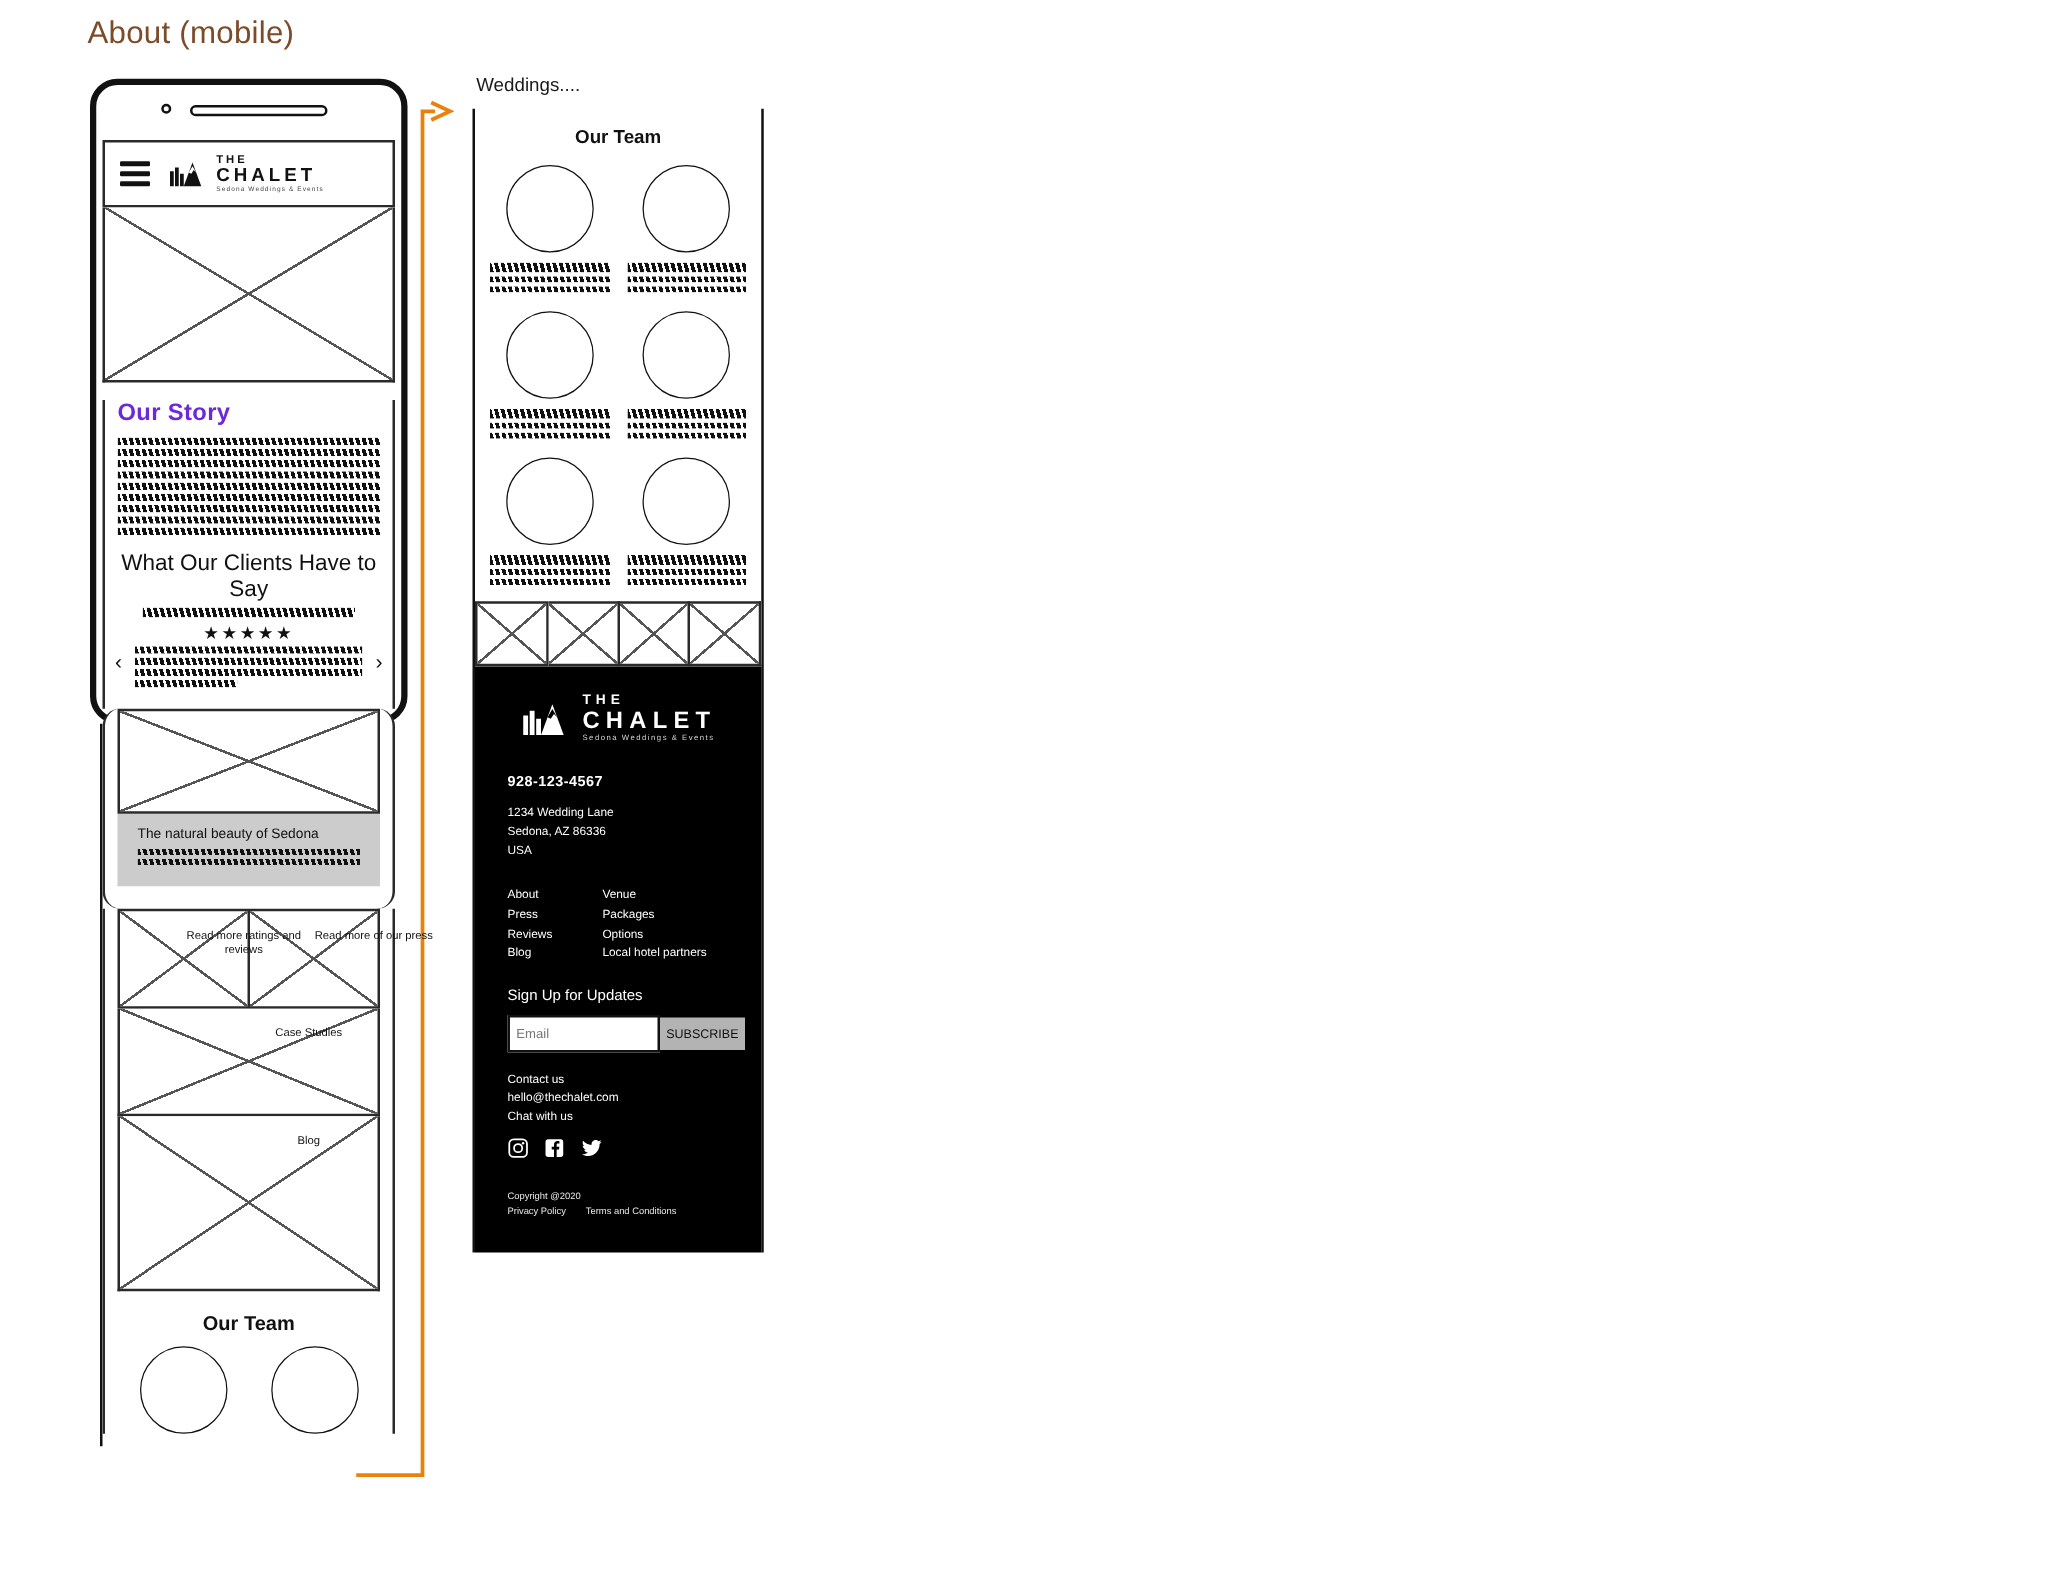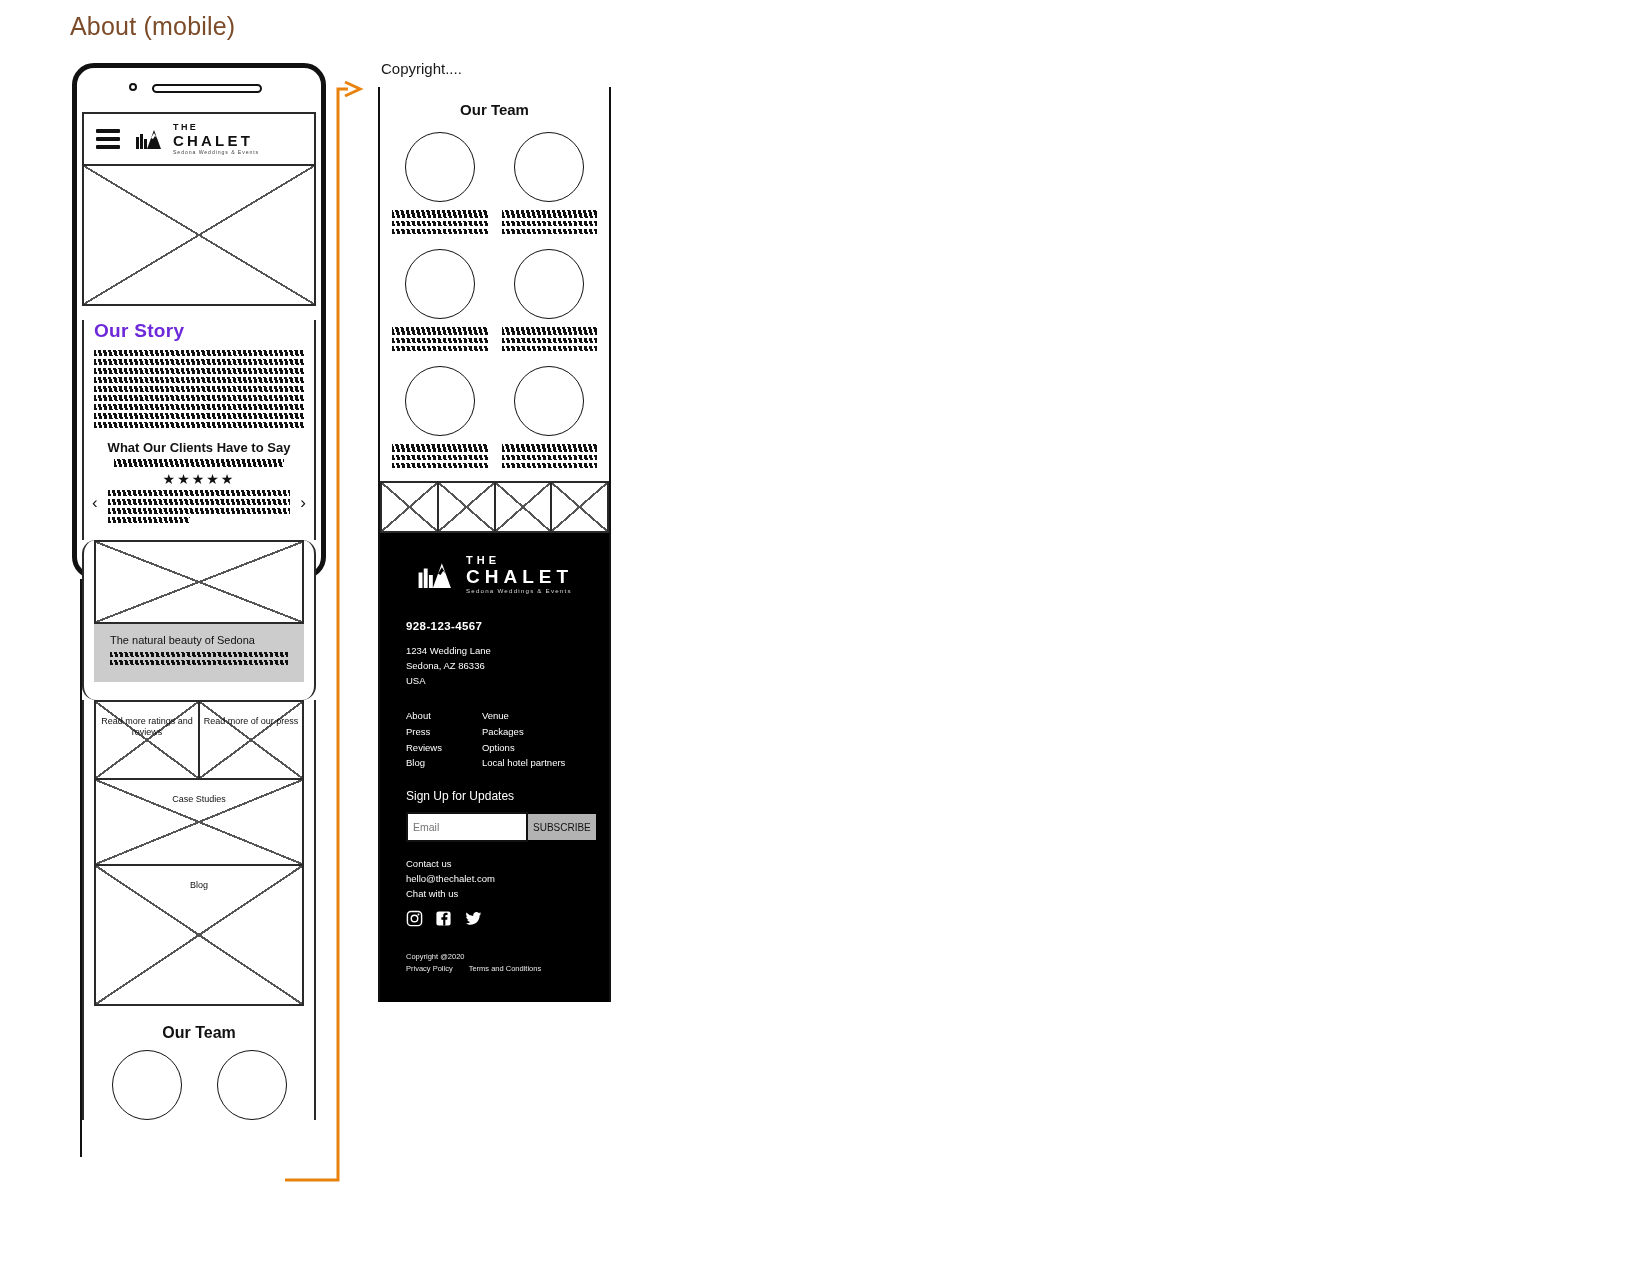--- a/index.html
+++ b/index.html
@@ -240,7 +240,7 @@
     </div>
   </div>
 
-  <div class="cont-label">Copyright....</div>
+  <div class="cont-label">Weddings....</div>
 
   <div class="panel">
     <h3 class="ctr" style="font-size:15px;font-weight:600;margin:14px 0 2px 0;">Our Team</h3>

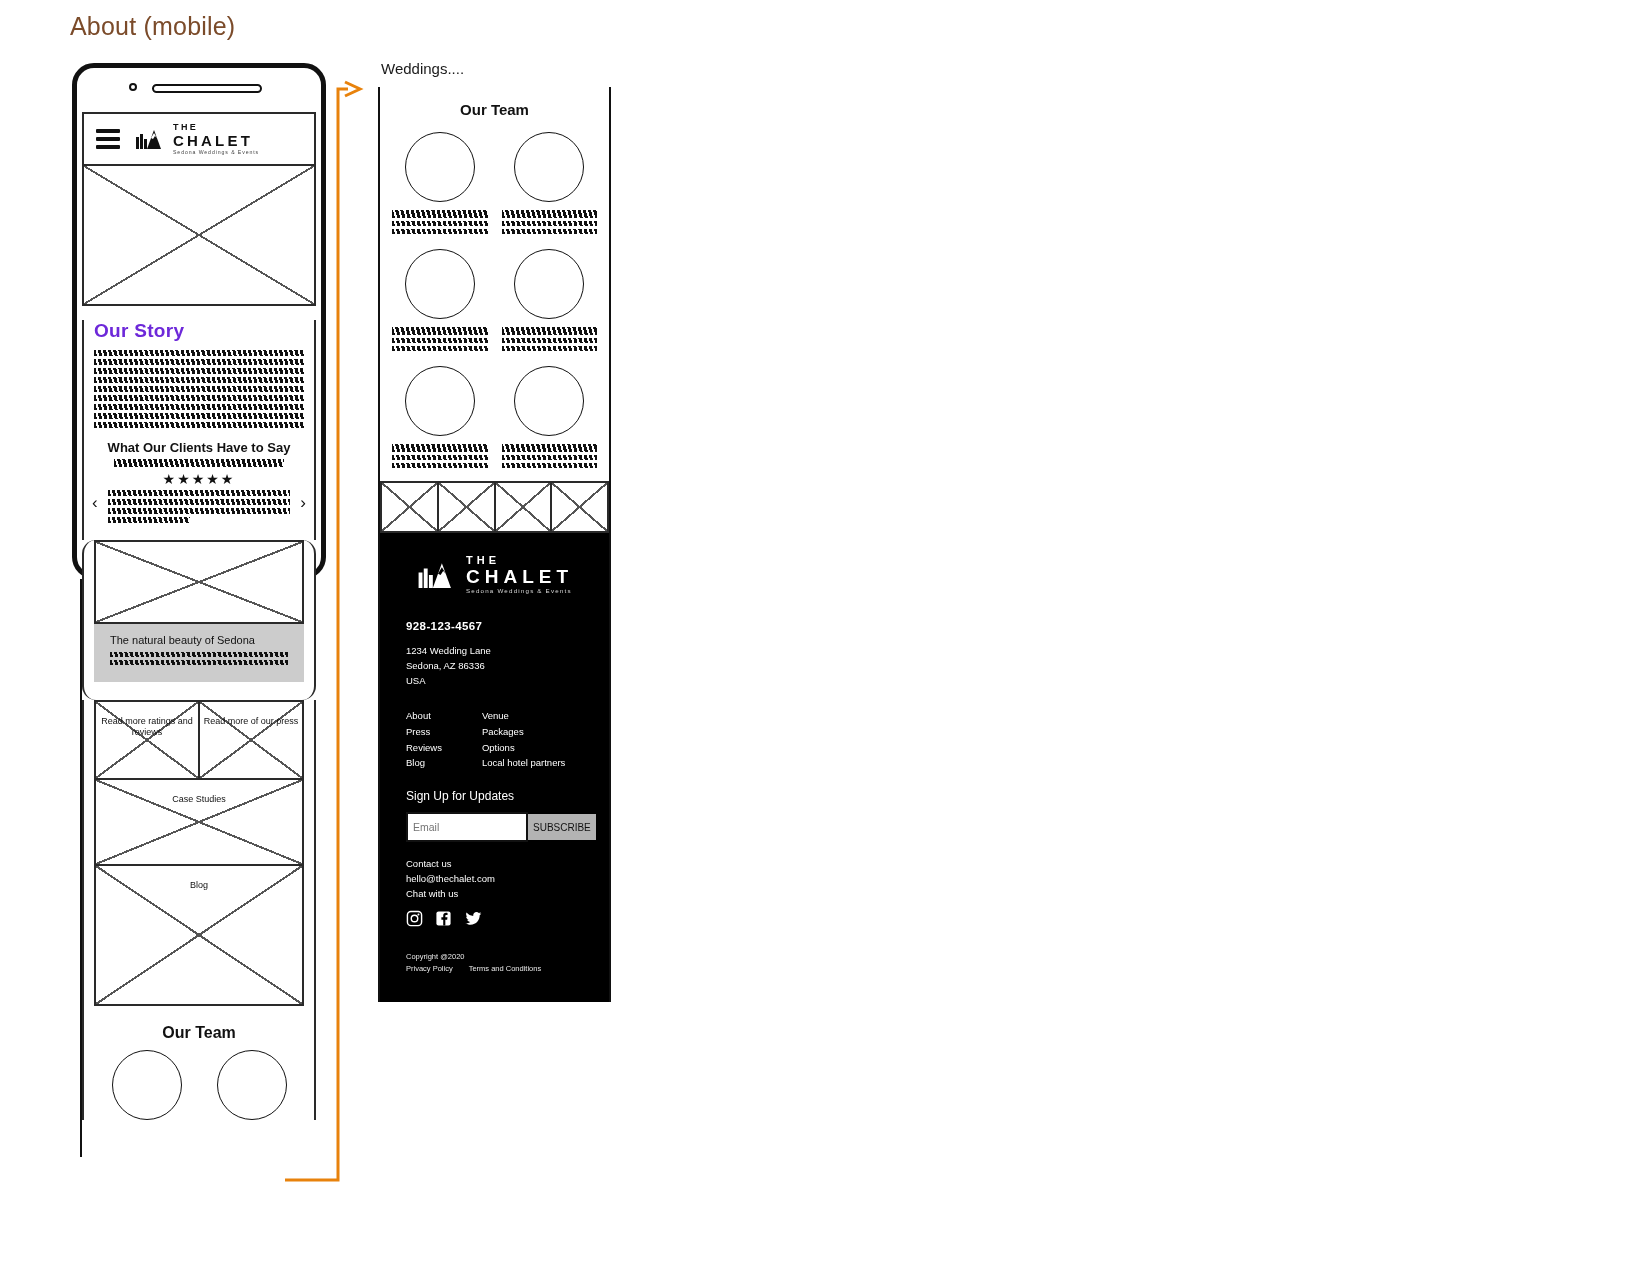--- a/index.html
+++ b/index.html
@@ -77,7 +77,7 @@
 
   .sec { border-left: 2px solid #2a2a2a; border-right: 2px solid #2a2a2a; padding: 0 10px; background:#fff;}
   h2.blk { font-size: 19px; font-weight: 600; margin: 14px 0 8px 0; color:#6d28d9; letter-spacing:.3px;}
-  h3.ctr { font-size: 13px; font-weight: 700; text-align:center; margin: 12px 0 4px 0; color:#111;}
+  h3.ctr { font-size: 18px; font-weight: 400; text-align:center; margin: 12px 0 4px 0; color:#111;}
 
   
   .sq { height: 6px; margin: 3px 0; background:#111;

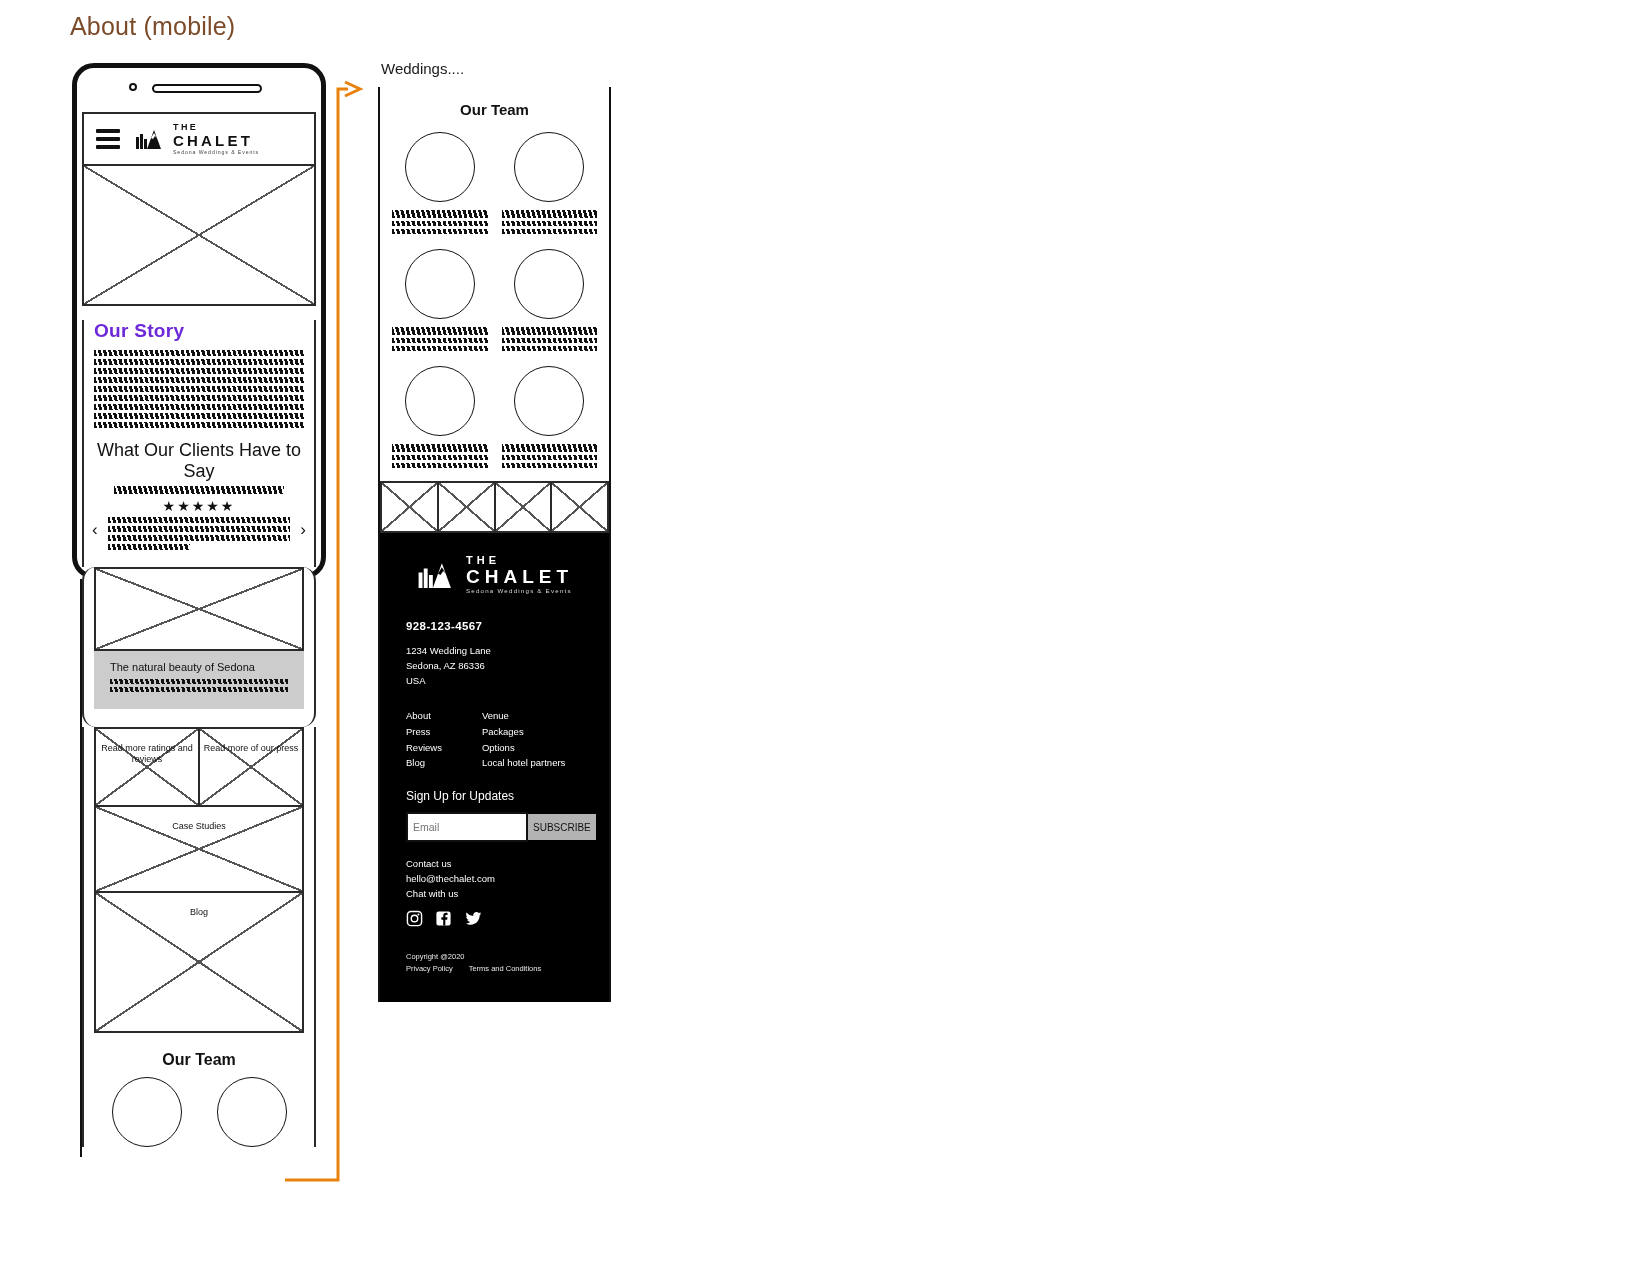--- a/index.html
+++ b/index.html
@@ -73,6 +73,7 @@
     position: relative; z-index: 2; display:block; width:100%;
     text-align:center; font-size: 9px; color:#111; padding-top: 14px;
     line-height: 1.25;
+    margin-left: 48px;
   }
 
   .sec { border-left: 2px solid #2a2a2a; border-right: 2px solid #2a2a2a; padding: 0 10px; background:#fff;}

